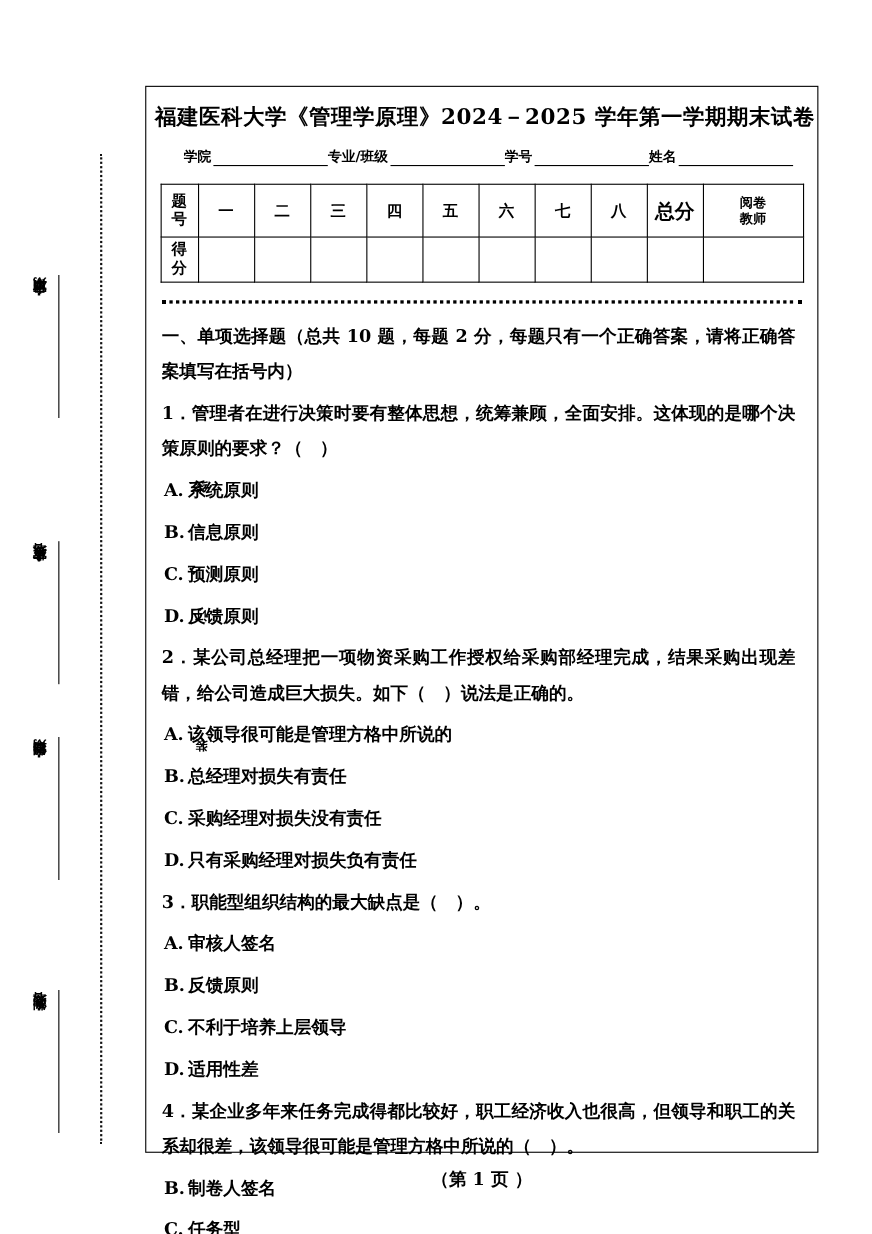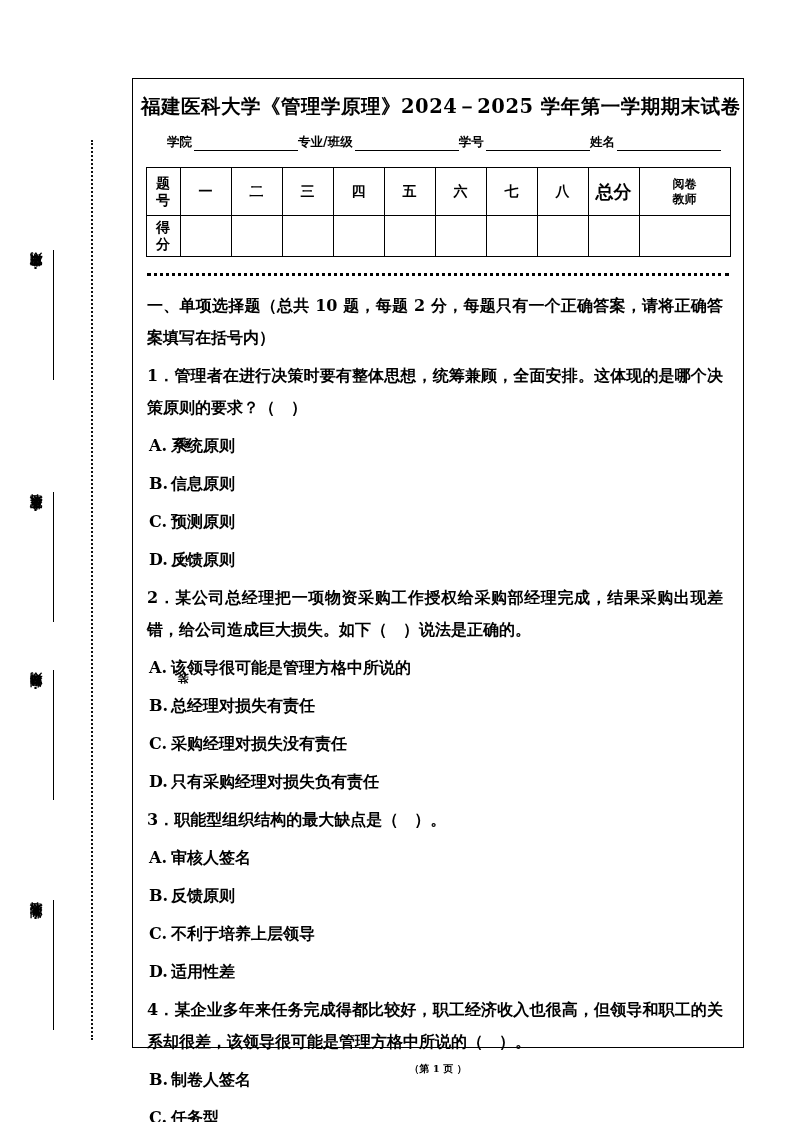--- a/index.html
+++ b/index.html
@@ -192,7 +192,7 @@
     top: 1062px;
     width: 612px;
     text-align: center;
-    font-size: 10px;
+    font-size: 16px;
     font-weight: bold;
     font-family: "DejaVu Serif", "Liberation Serif", serif;
   }

